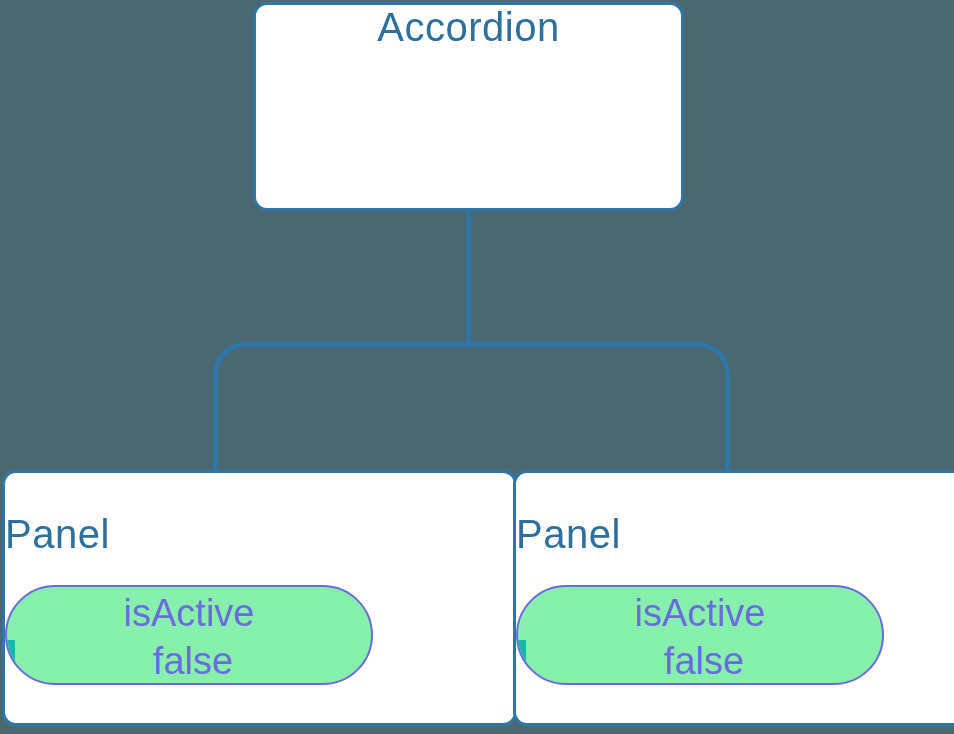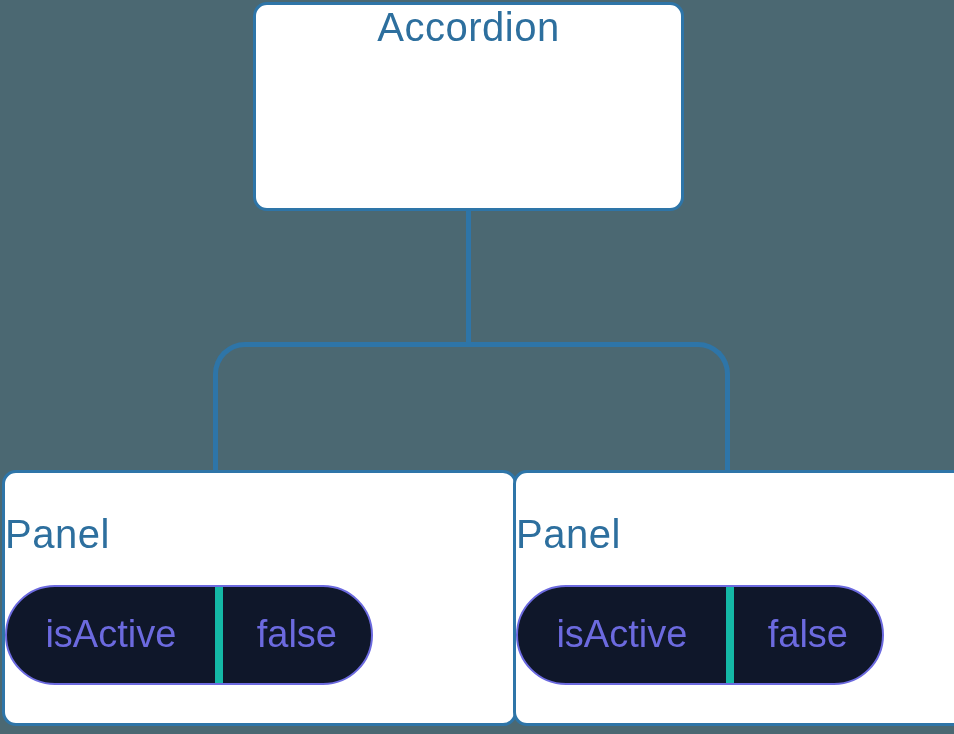--- a/index.html
+++ b/index.html
@@ -74,7 +74,8 @@
     border-radius: 50px;
     display: flex;
     overflow: hidden;
-    background: #0f172a;
+    background: #86efac;
+    flex-direction: column;
   }
 
   .state-cell {

